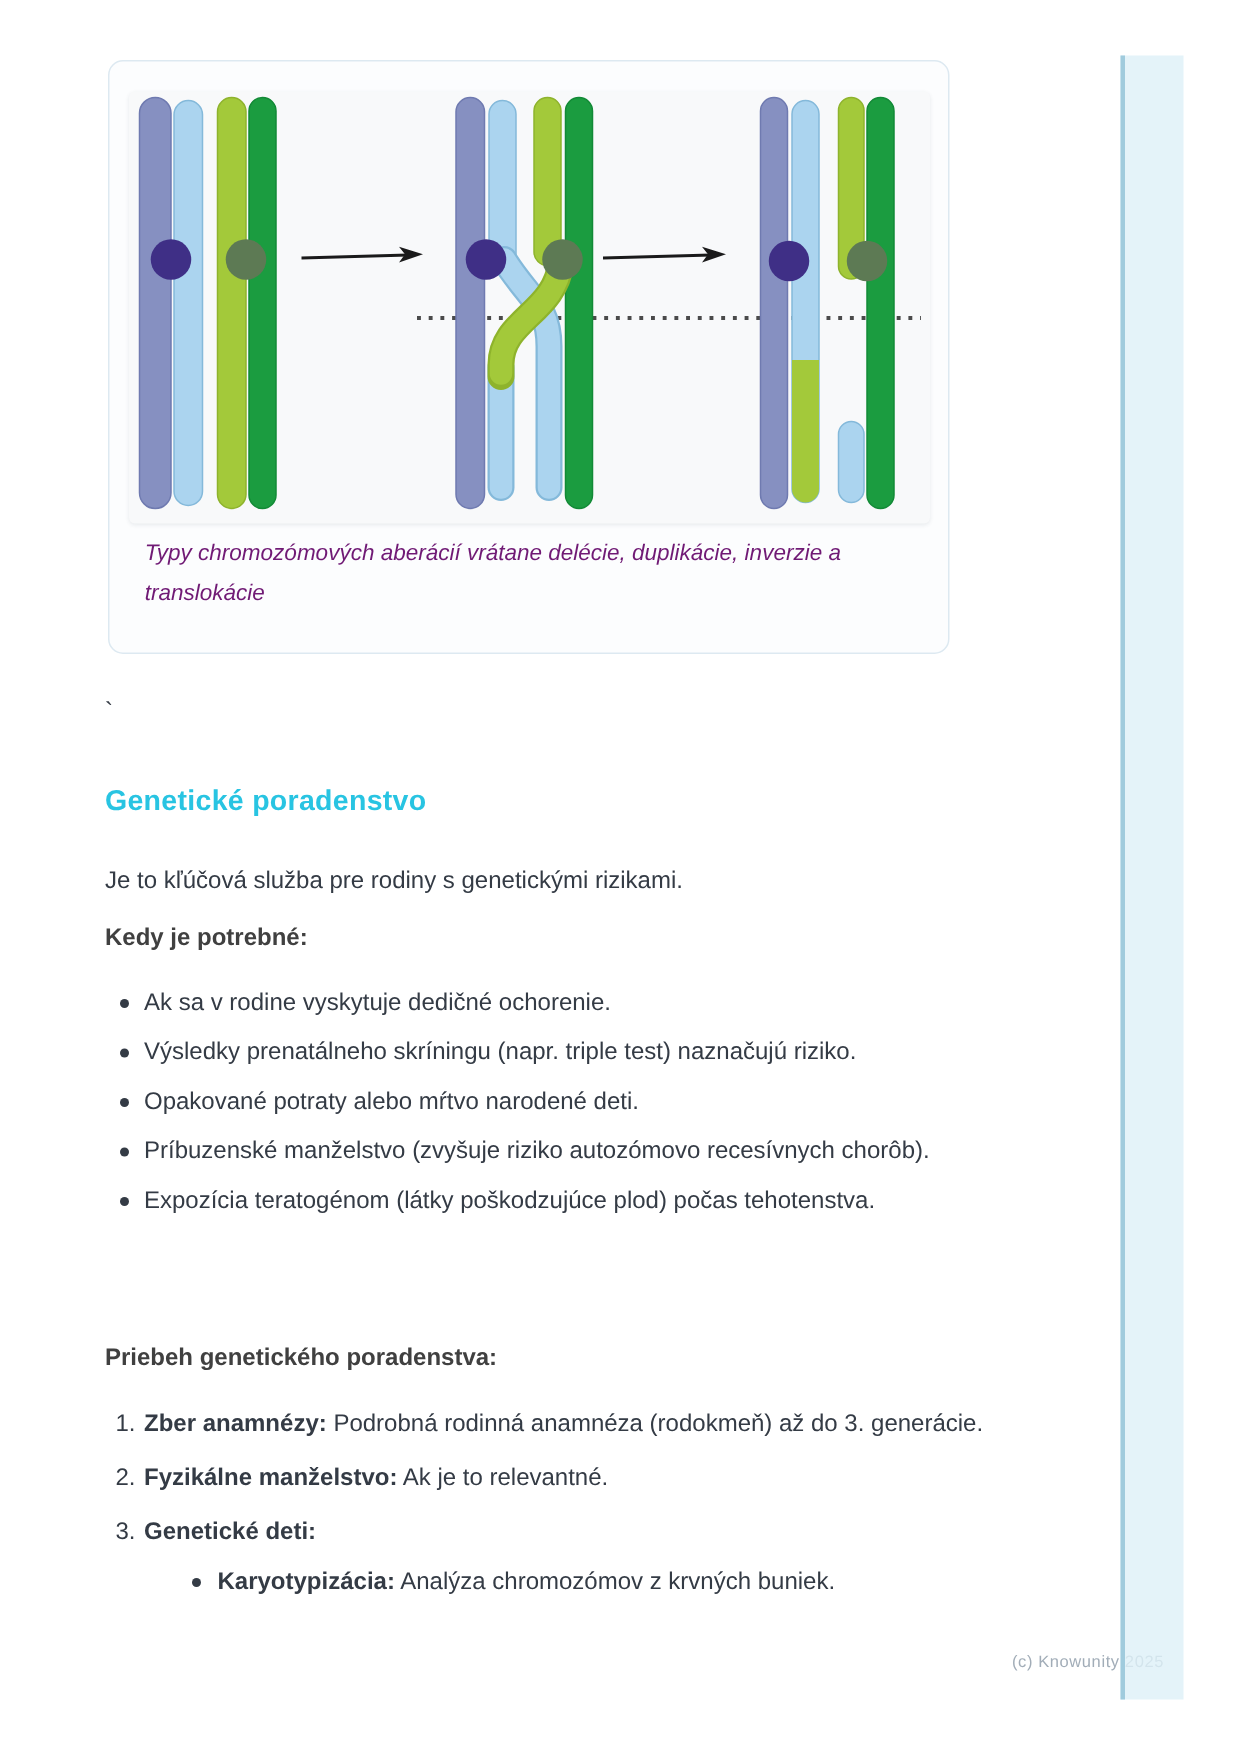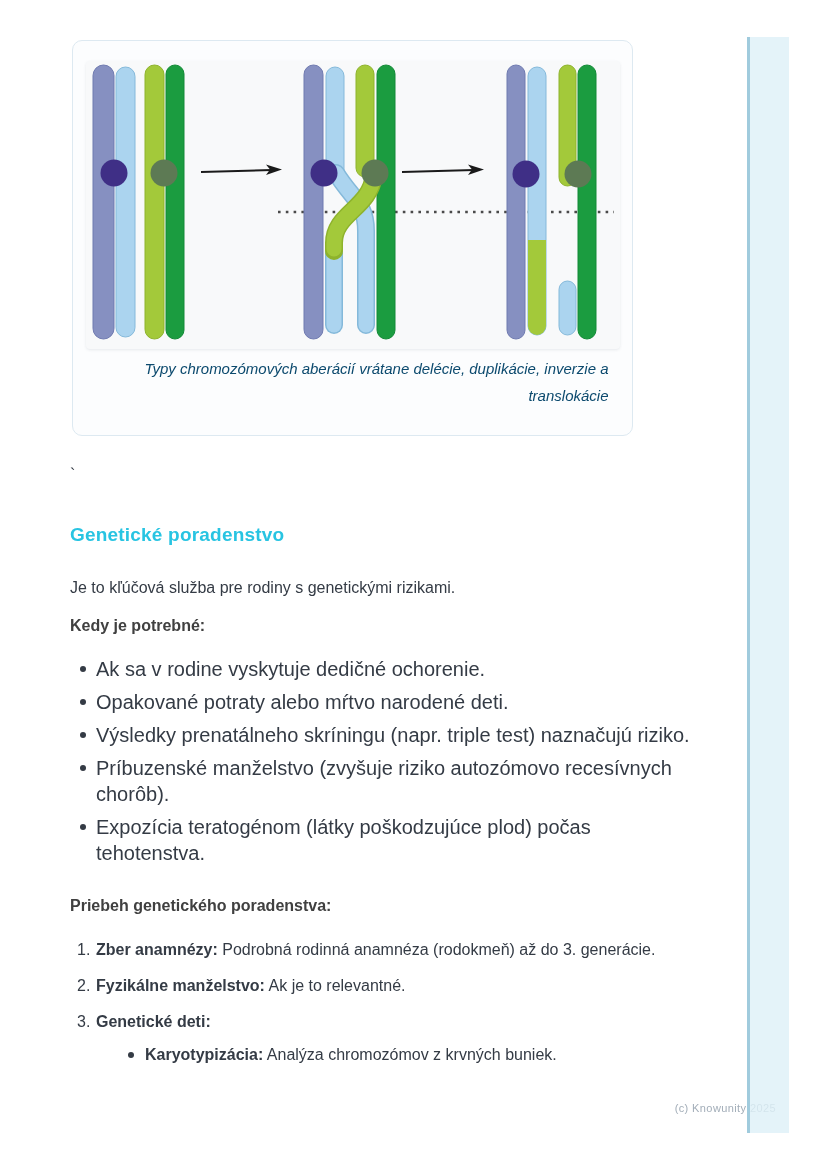--- a/index.html
+++ b/index.html
@@ -31,7 +31,7 @@
     transform: translateX(-50%);
     width: 512px;
     font-size: 15px; font-style: italic;
-    color: #0c4a6e; text-align: right;
+    color: #701a75; text-align: left;
     line-height: 27px;
   }
 

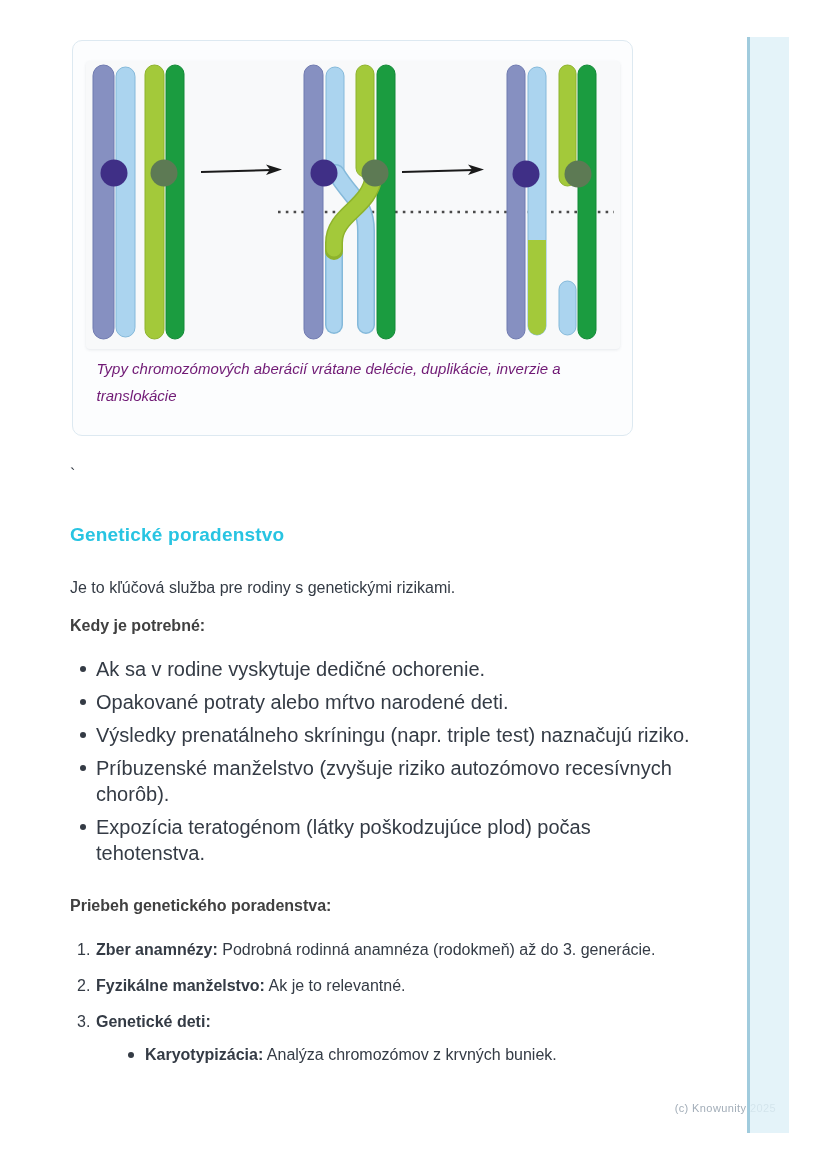--- a/index.html
+++ b/index.html
@@ -62,7 +62,7 @@
   .when-list li {
     position: relative;
     padding-left: 26px;
-    font-size: 20px; line-height: 26px;
+    font-size: 16px; line-height: 26px;
     margin-bottom: 7px;
   }
   .when-list li::before {

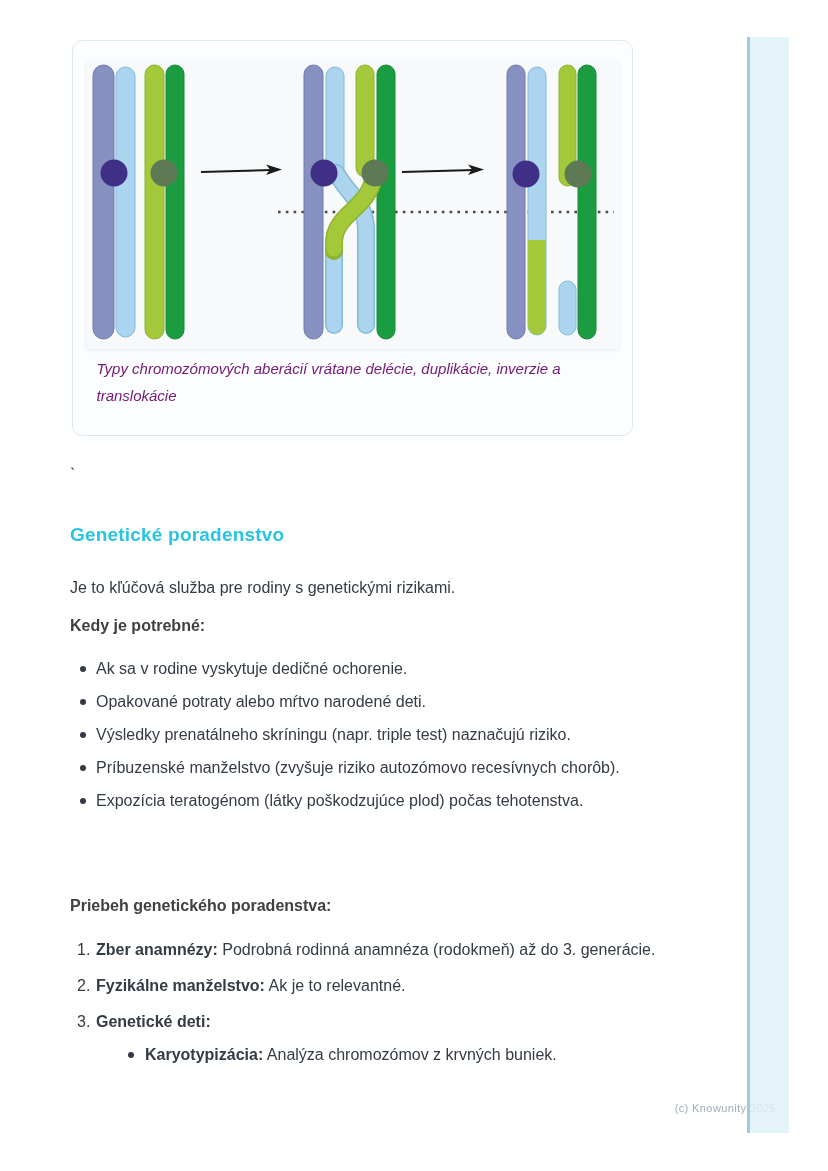--- a/index.html
+++ b/index.html
@@ -179,8 +179,8 @@
 
 <ul class="when-list">
   <li><span>Ak sa v rodine vyskytuje dedičné ochorenie.</span></li>
+  <li><span>Výsledky prenatálneho skríningu (napr. triple test) naznačujú riziko.</span></li>
   <li><span>Opakované potraty alebo mŕtvo narodené deti.</span></li>
-  <li><span>Výsledky prenatálneho skríningu (napr. triple test) naznačujú riziko.</span></li>
   <li><span>Príbuzenské manželstvo (zvyšuje riziko autozómovo recesívnych chorôb).</span></li>
   <li><span>Expozícia teratogénom (látky poškodzujúce plod) počas tehotenstva.</span></li>
 </ul>

